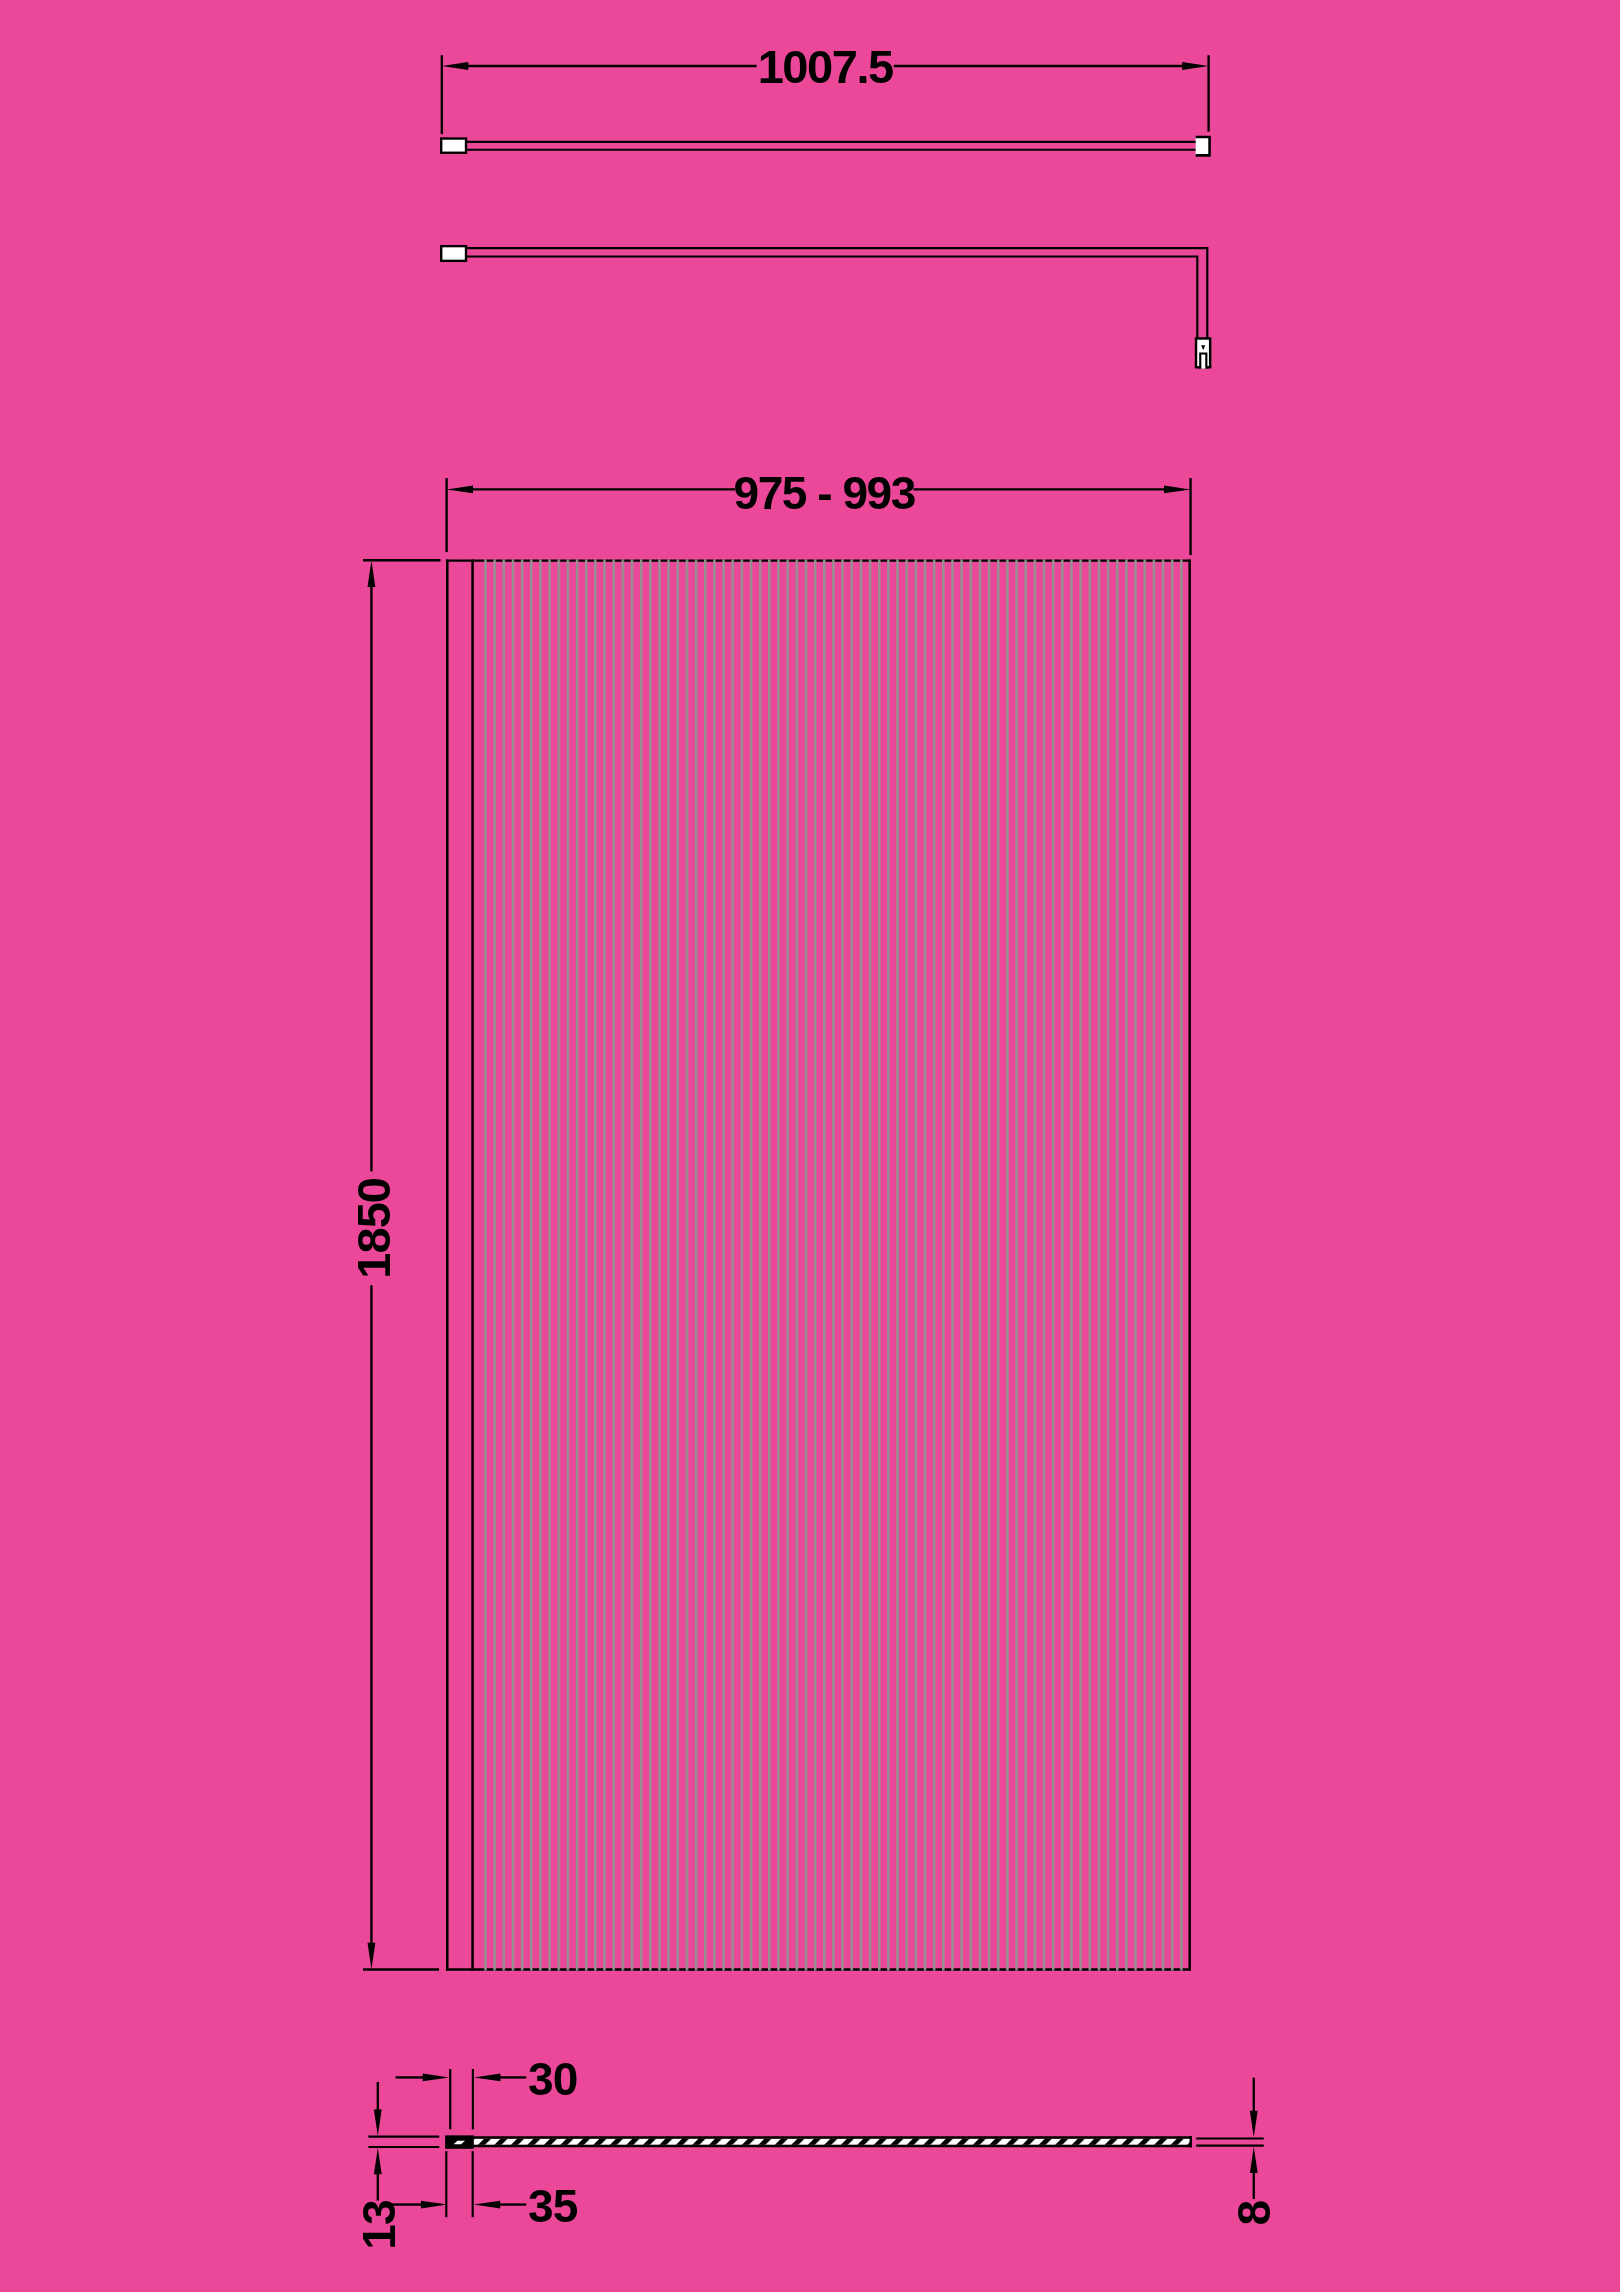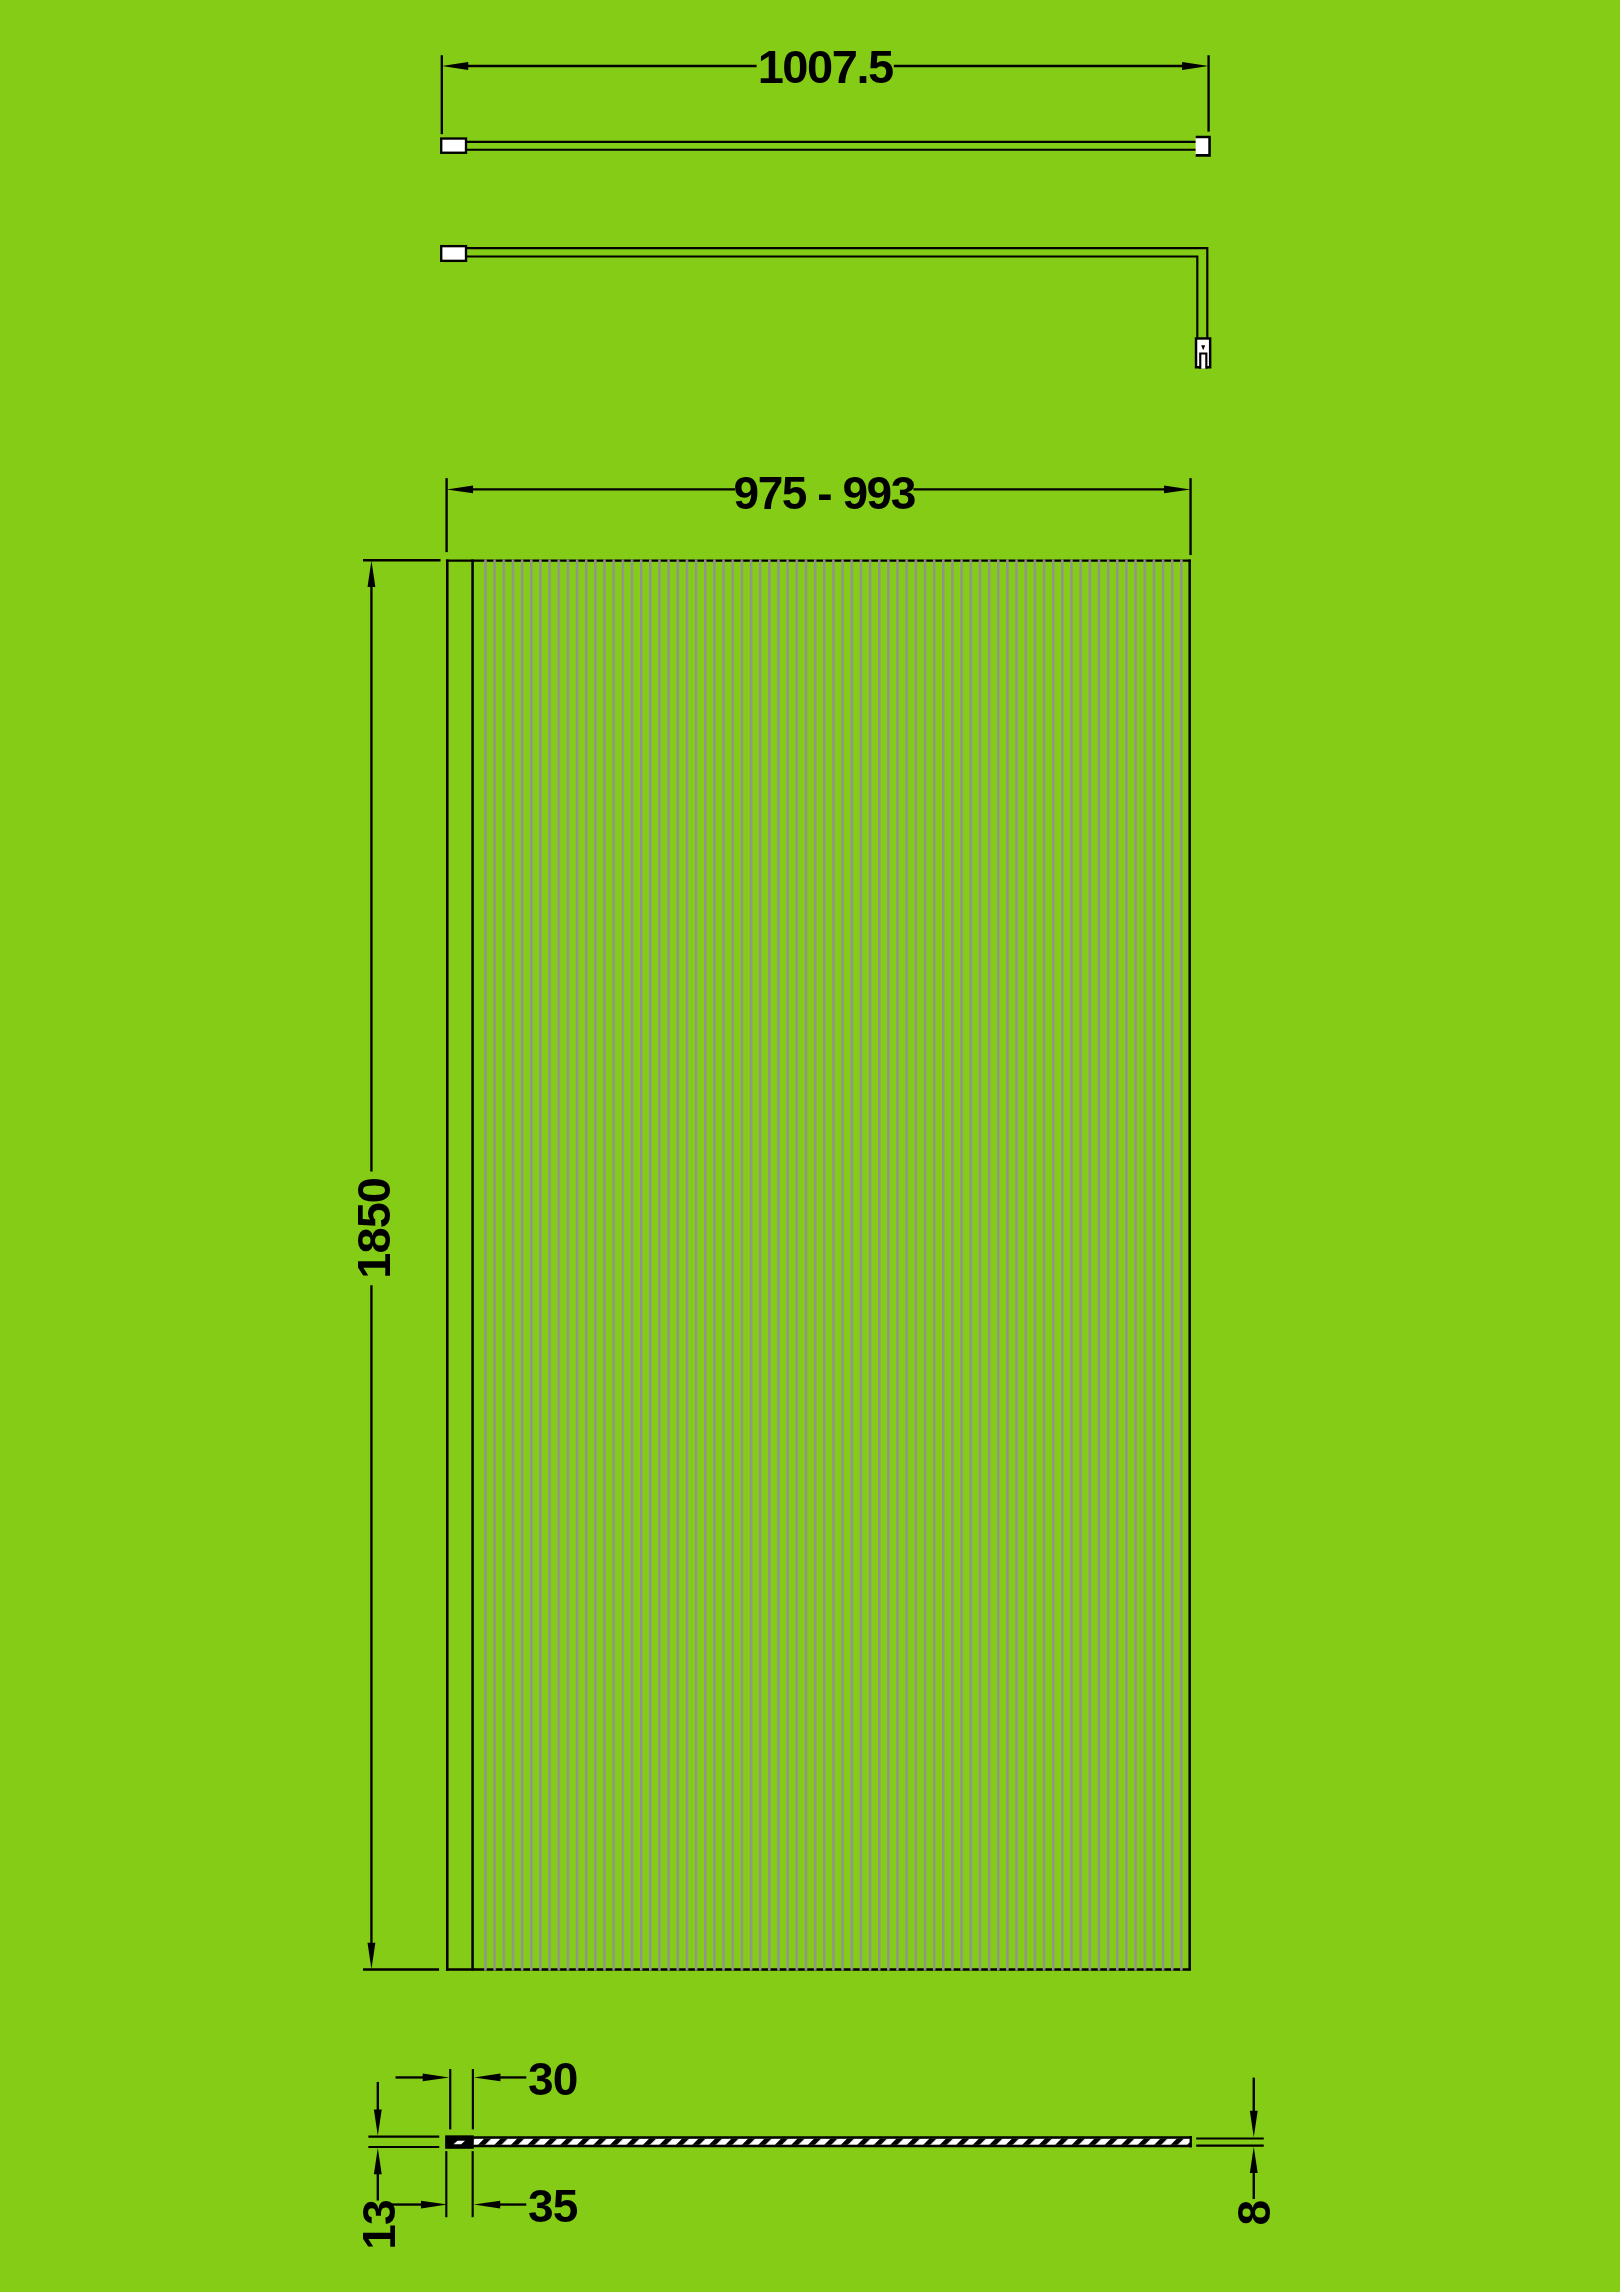--- a/index.html
+++ b/index.html
@@ -3,7 +3,7 @@
 <meta charset="utf-8">
 <style>
   html,body{margin:0;padding:0;background:#ffffff;}
-  .page{position:relative;width:1620px;height:2293px;background:#84cc16;overflow:hidden;}
+  .page{position:relative;width:1620px;height:2293px;background:#ec4899;overflow:hidden;}
   text{font-family:"Liberation Sans",sans-serif;font-weight:bold;fill:#000;}
 </style>
 </head>

